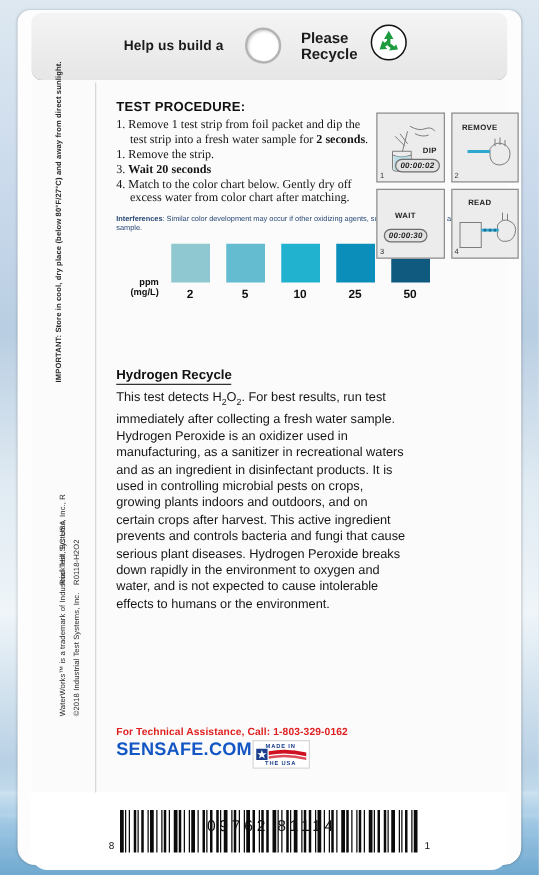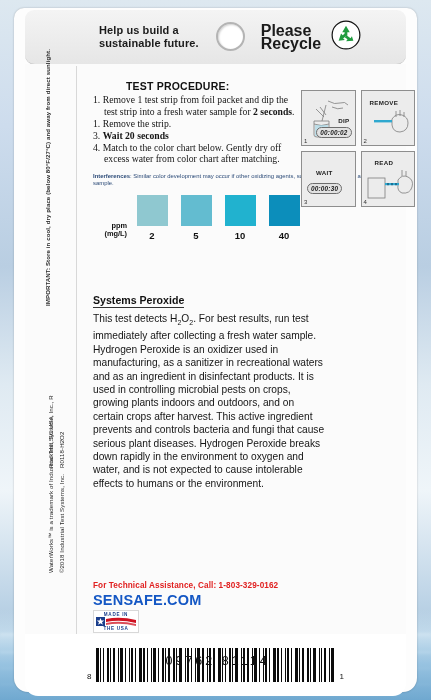--- a/index.html
+++ b/index.html
@@ -49,7 +49,7 @@
     margin-left:17px;margin-top:-2px;
   }
   .recycle-text{
-    font-size:16px;font-weight:bold;color:#1b1b1b;line-height:13px;margin-left:16px;
+    font-size:12px;font-weight:bold;color:#1b1b1b;line-height:13px;margin-left:16px;
   }
   .recycle-logo{margin-left:10px;margin-top:-1px;}
   

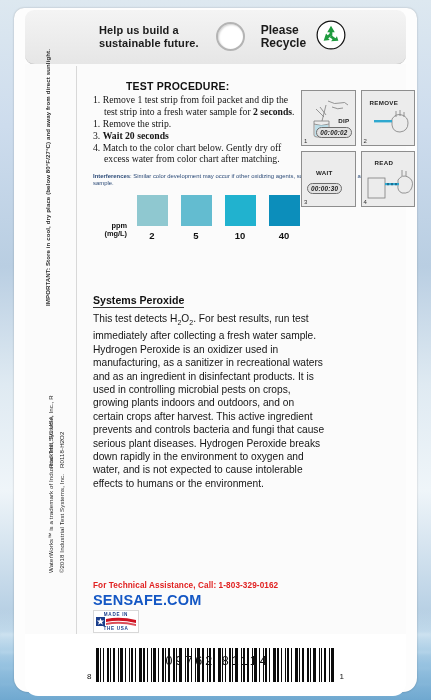--- a/index.html
+++ b/index.html
@@ -165,7 +165,6 @@
   <div class="hanger">
     <div class="hang-text">
       <div>Help us build a</div>
-      <div>sustainable future.</div>
     </div>
     <div class="hang-hole"></div>
     <div class="recycle-text">

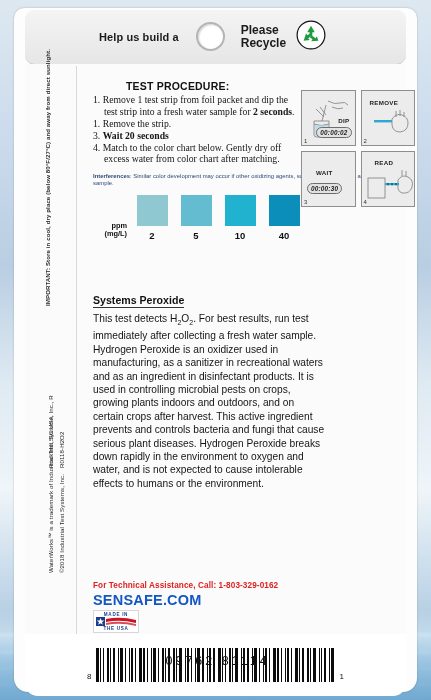--- a/index.html
+++ b/index.html
@@ -65,7 +65,7 @@
     position:absolute;left:79px;top:72px;width:322px;
   }
   
-  .proc-title{font-size:10.5px;font-weight:bold;color:#111;letter-spacing:.2px;margin-bottom:2px;margin-left:33px;}
+  .proc-title{font-size:10.5px;font-weight:bold;color:#111;letter-spacing:.2px;margin-bottom:2px;}
   .steps{list-style:none;margin:0;padding:0;width:205px;font-family:Liberation Serif, serif;}
   .steps li{
     font-size:9.7px;color:#151515;line-height:11.6px;

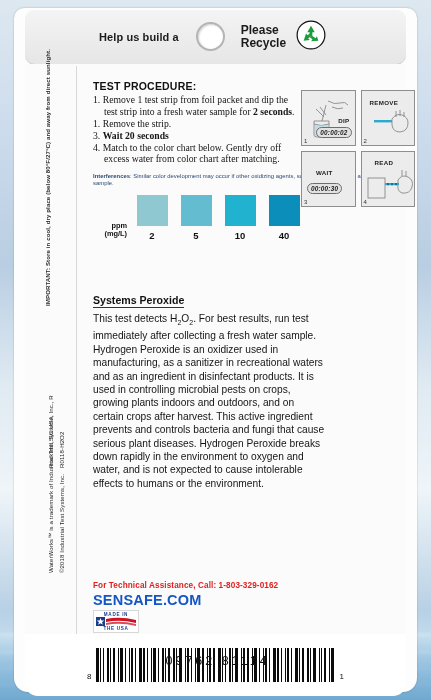--- a/index.html
+++ b/index.html
@@ -284,7 +284,7 @@
           </div>
         <div class="sw-cell">
             <div class="sw" style="background: rgb(12, 142, 187);"></div>
-            <div class="sw-lab">40</div>
+            <div class="sw-lab">25</div>
           </div>
       </div>
     </div>

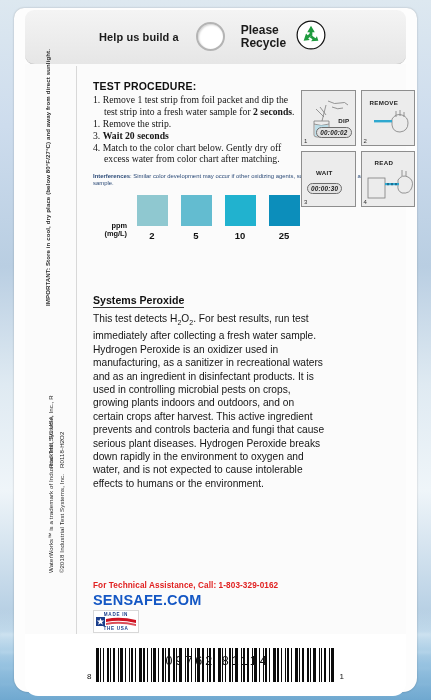--- a/index.html
+++ b/index.html
@@ -286,6 +286,10 @@
             <div class="sw" style="background: rgb(12, 142, 187);"></div>
             <div class="sw-lab">25</div>
           </div>
+        <div class="sw-cell">
+            <div class="sw" style="background: rgb(16, 89, 127);"></div>
+            <div class="sw-lab">50</div>
+          </div>
       </div>
     </div>
 

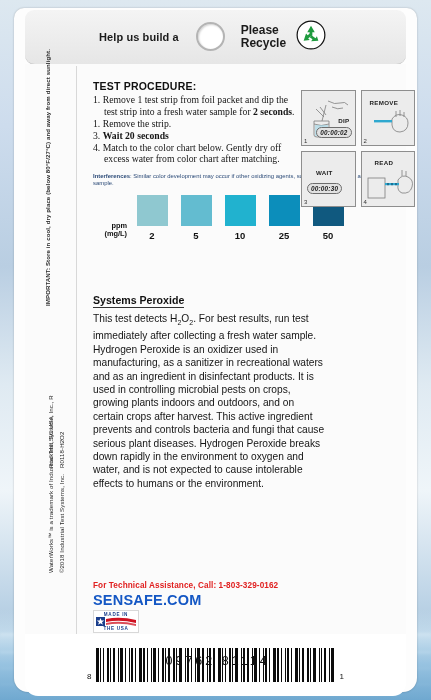--- a/index.html
+++ b/index.html
@@ -294,7 +294,7 @@
     </div>
 
     <div class="desc">
-      <h2>Systems Peroxide</h2>
+      <h2>Hydrogen Recycle</h2>
       <p>This test detects H<sub>2</sub>O<sub>2</sub>. For best results, run test immediately after collecting a fresh water sample. Hydrogen Peroxide is an oxidizer used in manufacturing, as a sanitizer in recreational waters and as an ingredient in disinfectant products. It is used in controlling microbial pests on crops, growing plants indoors and outdoors, and on certain crops after harvest. This active ingredient prevents and controls bacteria and fungi that cause serious plant diseases. Hydrogen Peroxide breaks down rapidly in the environment to oxygen and water, and is not expected to cause intolerable effects to humans or the environment.</p>
     </div>
   </div>

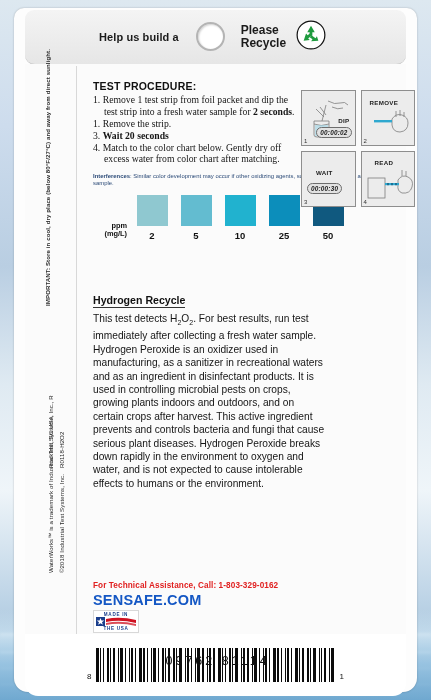--- a/index.html
+++ b/index.html
@@ -116,7 +116,7 @@
   
   .foot{position:absolute;left:79px;top:573px;width:322px;}
   .foot-tel{font-size:8.2px;font-weight:bold;color:#e02020;letter-spacing:.1px;}
-  .foot-row{display:flex;align-items:flex-start;justify-content:space-between;width:232px;flex-direction:column;}
+  .foot-row{display:flex;align-items:flex-start;width:232px;}
   .foot-url{font-size:14.5px;font-weight:bold;color:#1457c4;letter-spacing:.2px;margin-top:2px;}
   .usa-flag{
     width:44px;height:21px;border:1px solid #d8d8d8;background:#fff;

